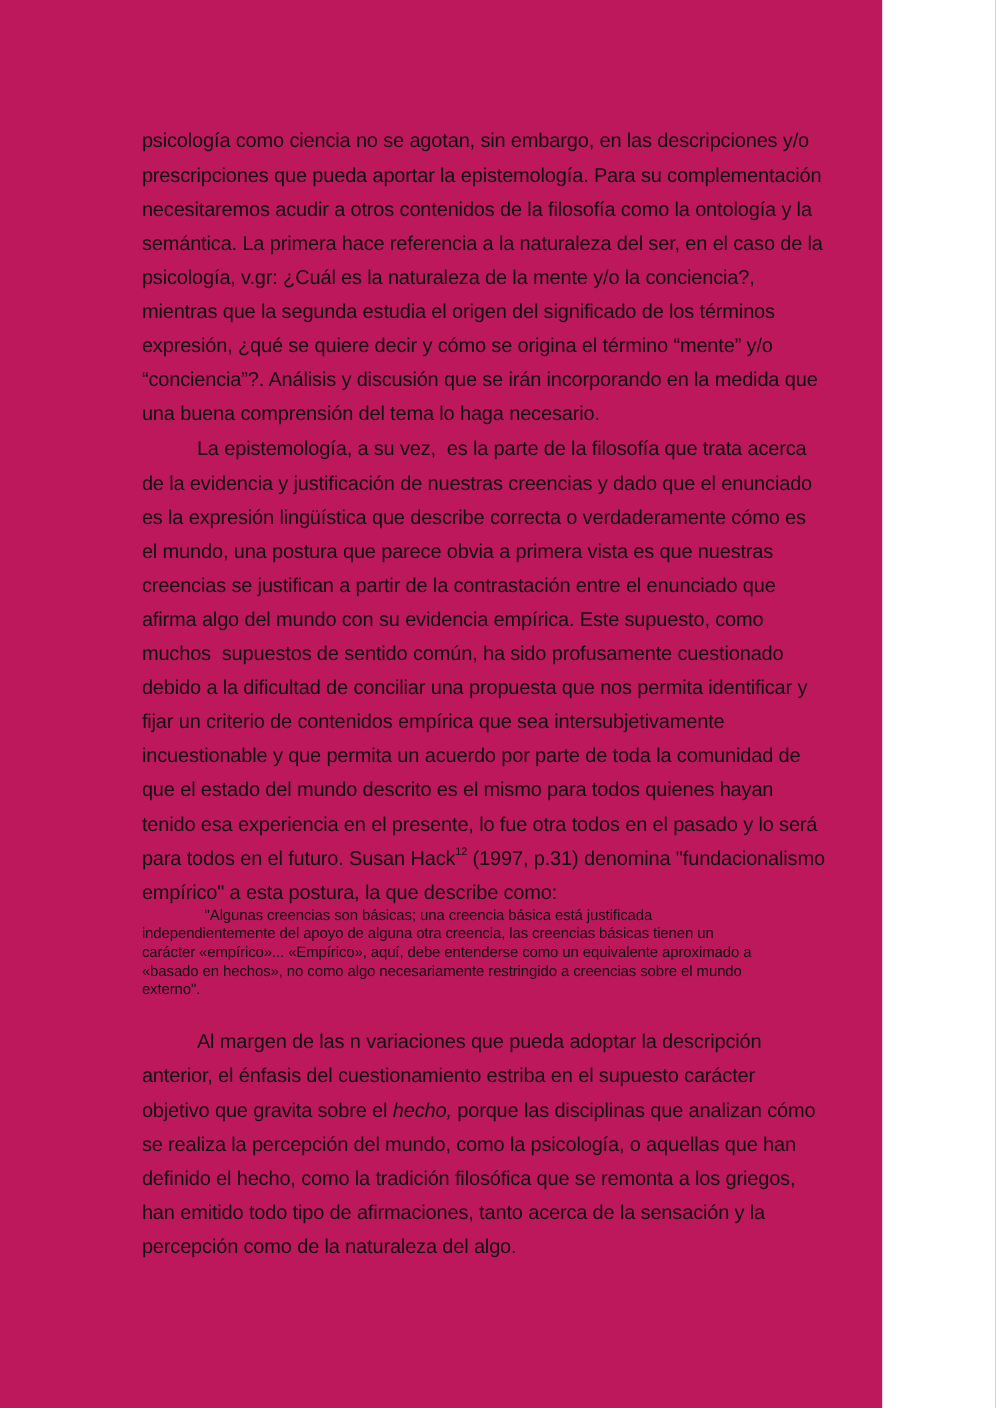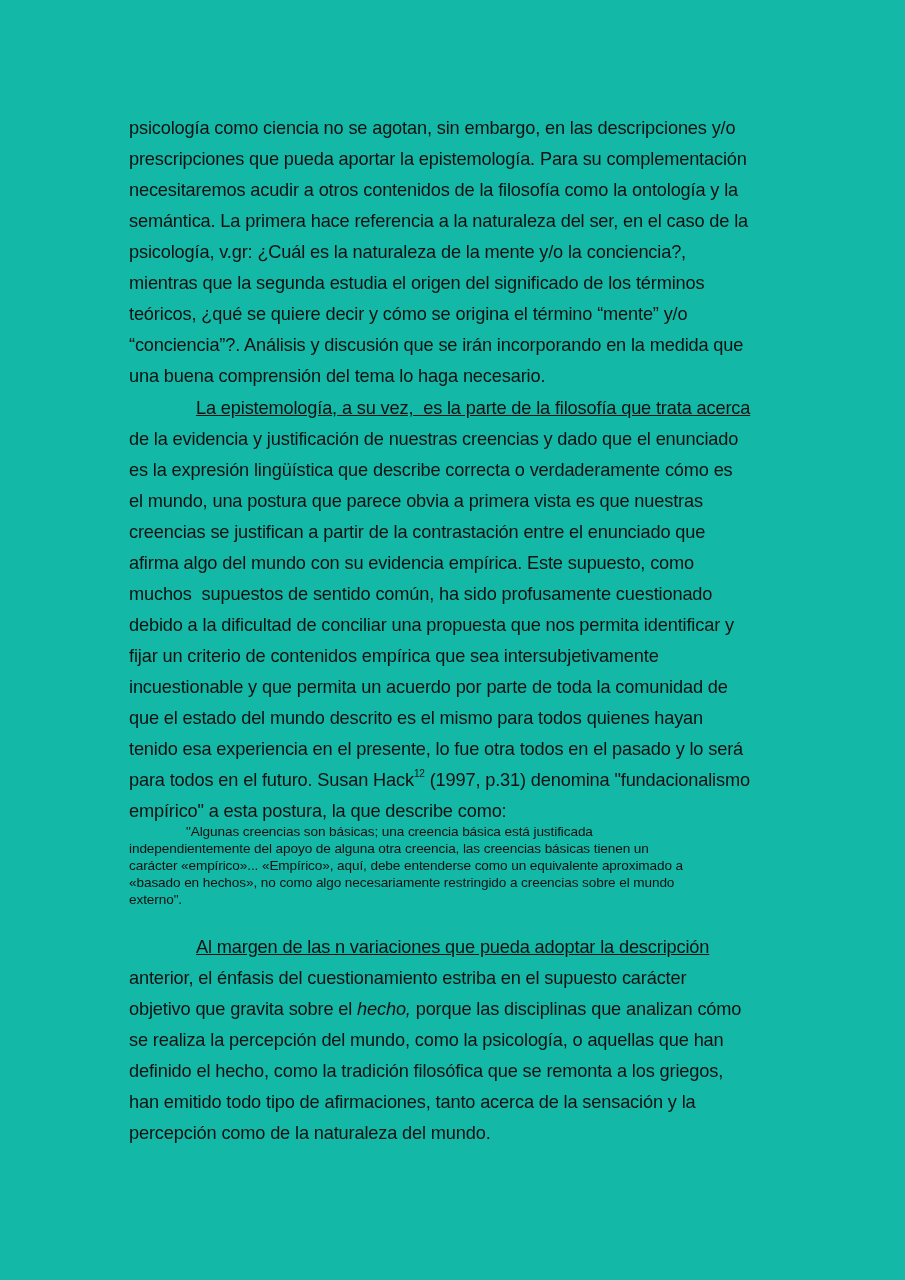--- a/index.html
+++ b/index.html
@@ -19,9 +19,9 @@
       position: absolute;
       left: 0;
       top: 0;
-      width: 905px;
+      width: 802px;
       height: 1280px;
-      background: #14b8a6;
+      background: #be185d;
     }
     .line {
       position: absolute;

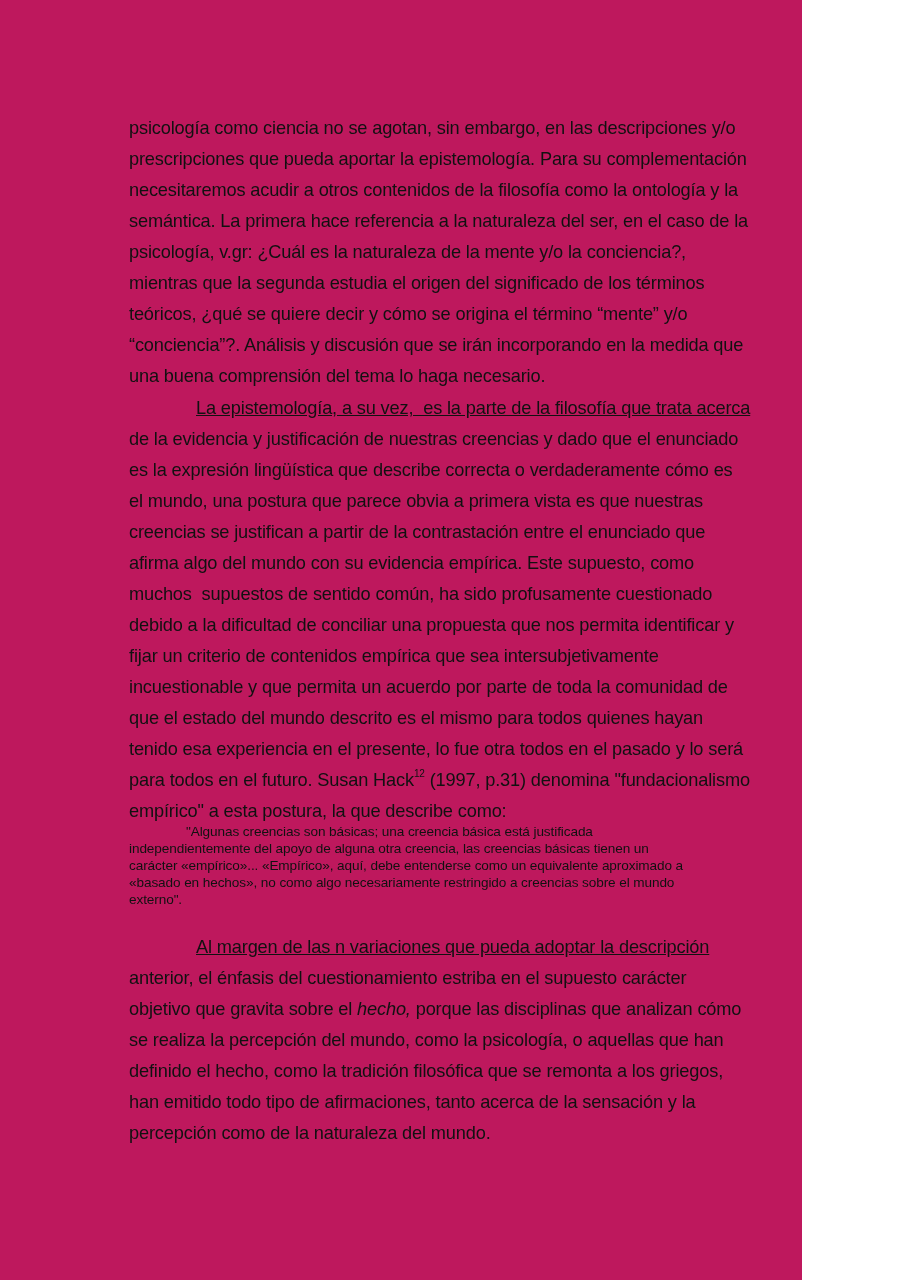--- a/index.html
+++ b/index.html
@@ -64,7 +64,7 @@
     <div class="line" style="top:210px">semántica. La primera hace referencia a la naturaleza del ser, en el caso de la</div>
     <div class="line" style="top:241px">psicología, v.gr: ¿Cuál es la naturaleza de la mente y/o la conciencia?,</div>
     <div class="line" style="top:272px">mientras que la segunda estudia el origen del significado de los términos</div>
-    <div class="line" style="top:303px">teóricos, ¿qué se quiere decir y cómo se origina el término “mente” y/o</div>
+    <div class="line" style="top:303px">expresión, ¿qué se quiere decir y cómo se origina el término “mente” y/o</div>
     <div class="line" style="top:334px">“conciencia”?. Análisis y discusión que se irán incorporando en la medida que</div>
     <div class="line" style="top:365px">una buena comprensión del tema lo haga necesario.</div>
   </div>

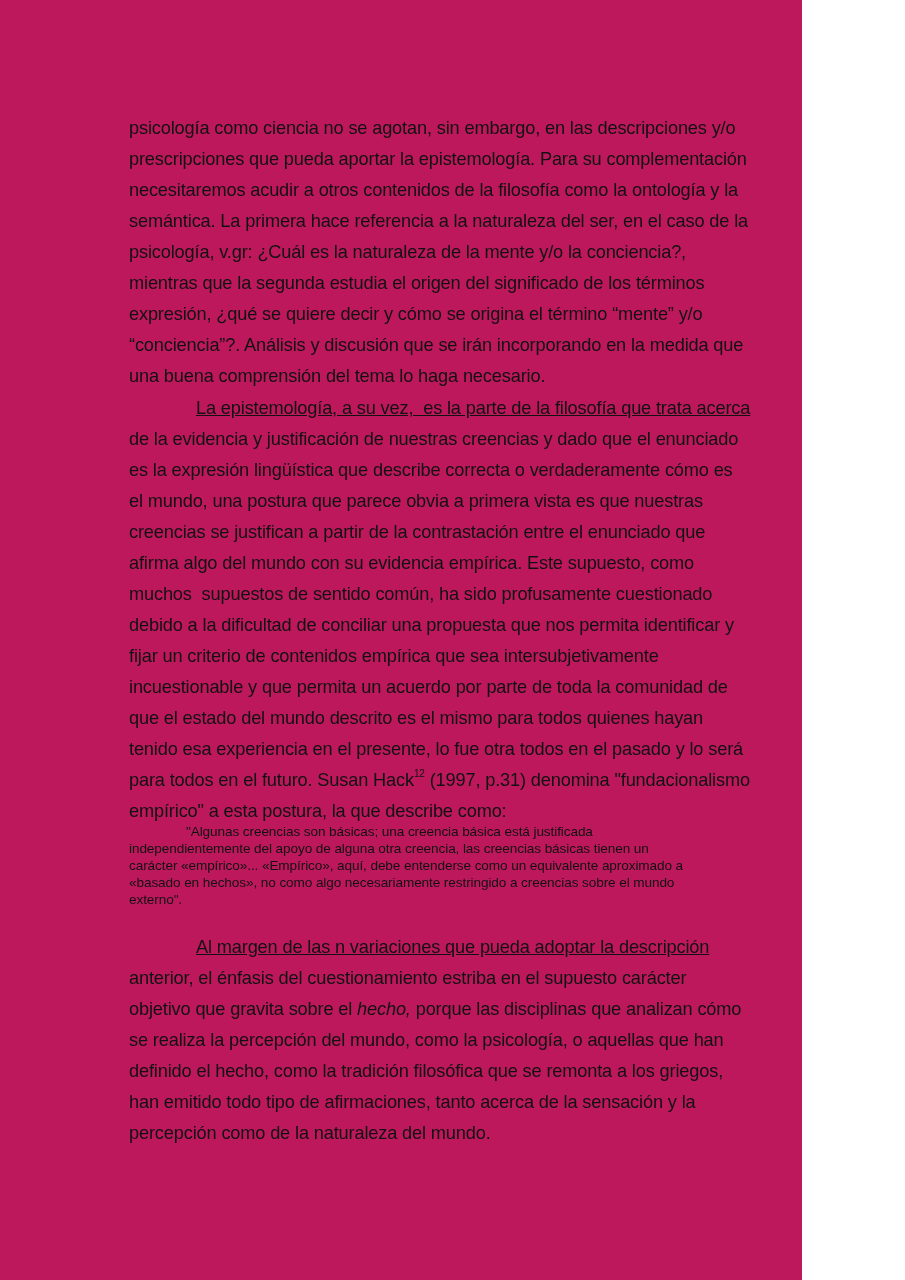--- a/index.html
+++ b/index.html
@@ -32,7 +32,7 @@
       letter-spacing: -0.15px;
       transform-origin: left top;
     }
-    .line.indent { left: 196px; text-decoration: underline; }
+    .line.indent { left: 179px; }
     .q {
       position: absolute;
       left: 129px;

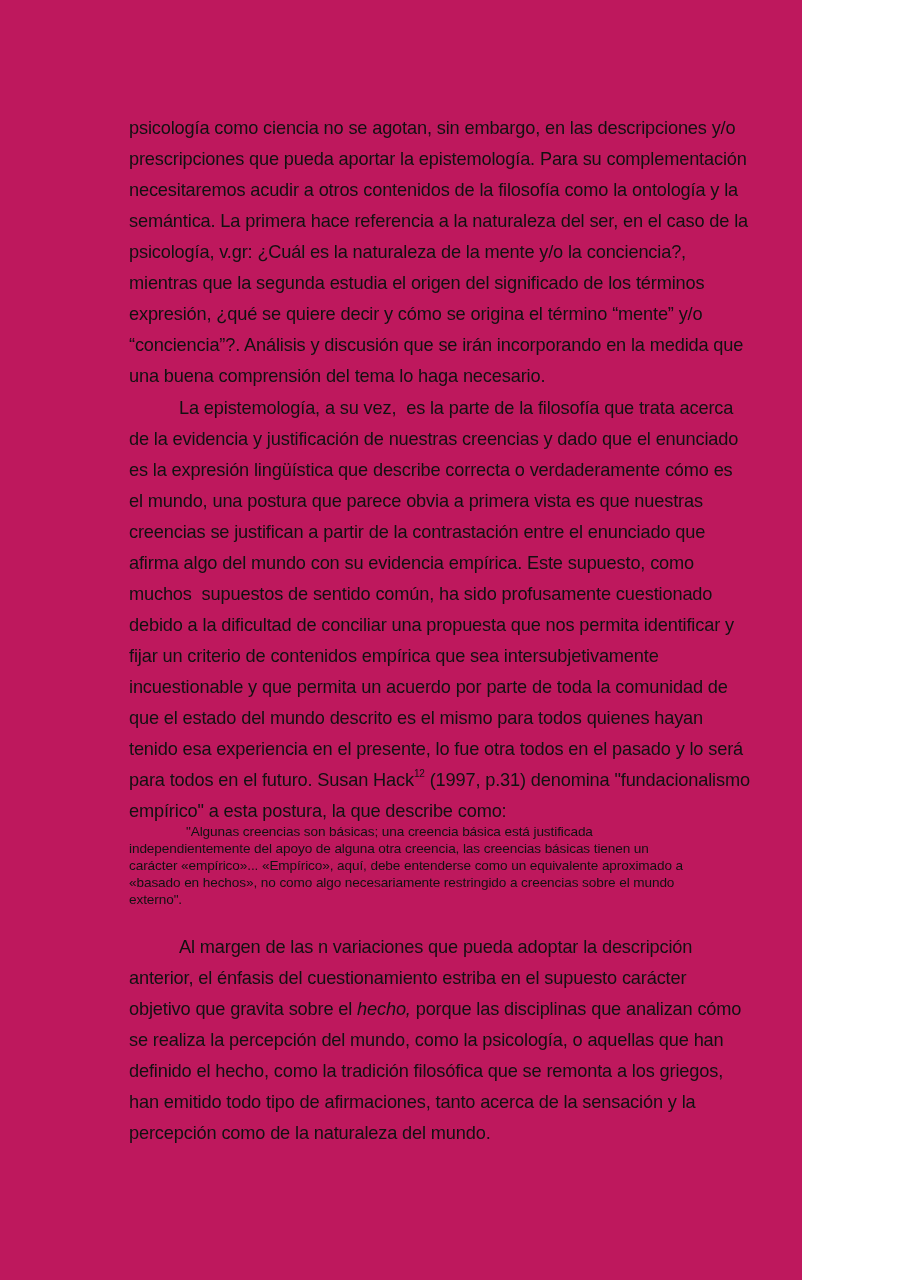--- a/index.html
+++ b/index.html
@@ -101,7 +101,7 @@
     <div class="line" style="top:1029px">se realiza la percepción del mundo, como la psicología, o aquellas que han</div>
     <div class="line" style="top:1060px">definido el hecho, como la tradición filosófica que se remonta a los griegos,</div>
     <div class="line" style="top:1091px">han emitido todo tipo de afirmaciones, tanto acerca de la sensación y la</div>
-    <div class="line" style="top:1122px">percepción como de la naturaleza del mundo.</div>
+    <div class="line" style="top:1122px">percepción como de la naturaleza del algo.</div>
   </div>
 
 </div>

